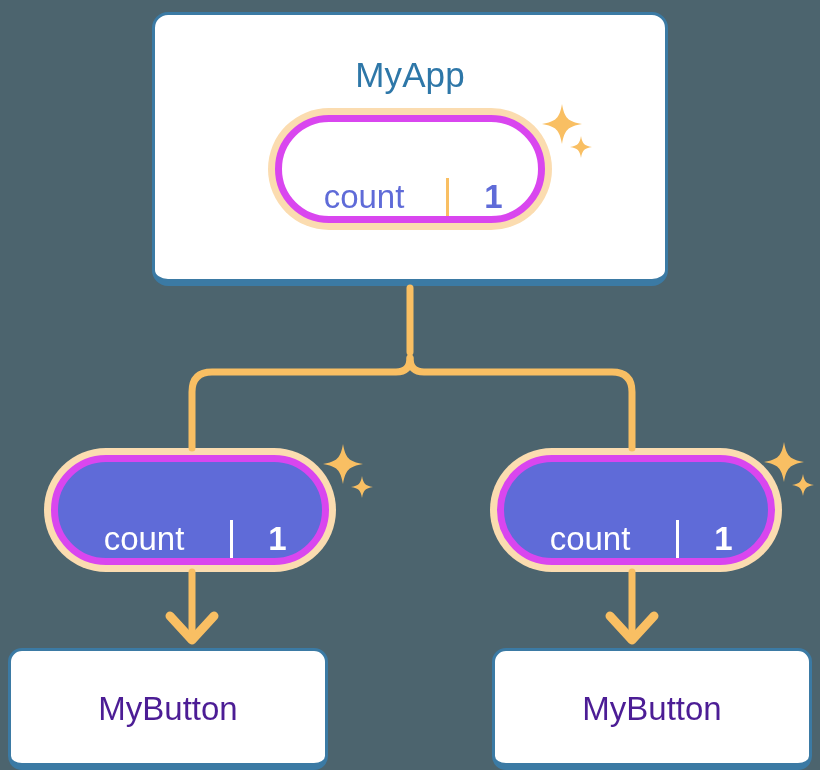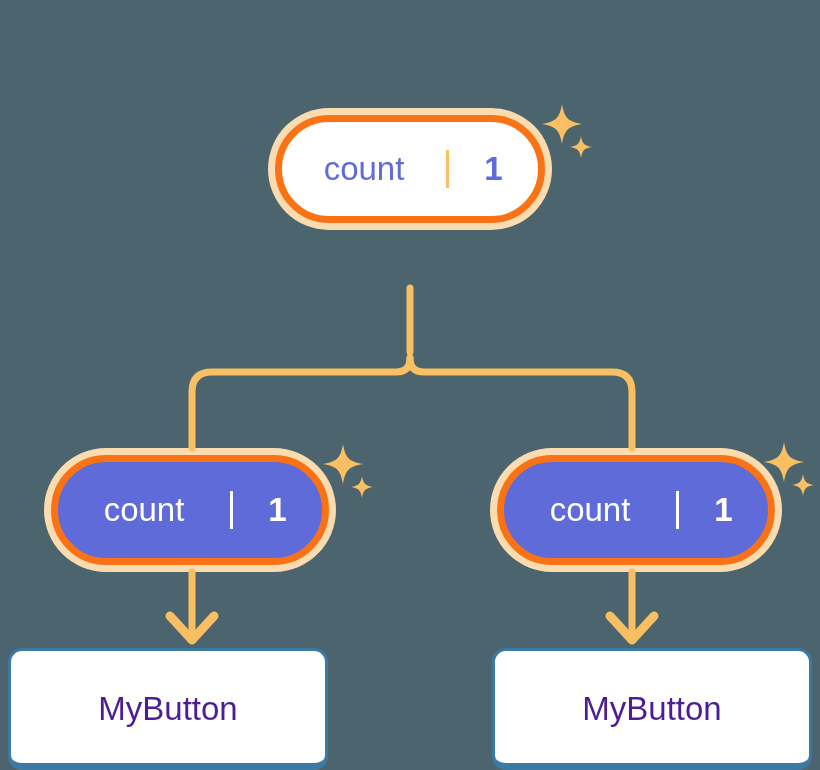--- a/index.html
+++ b/index.html
@@ -105,6 +105,9 @@
     </g>
   </svg>
 
+  <div id="app-card" class="card">
+    <div class="card-title">MyApp</div>
+  </div>
 
   <div id="app-pill" class="pill light">
     <div class="pill-inner">

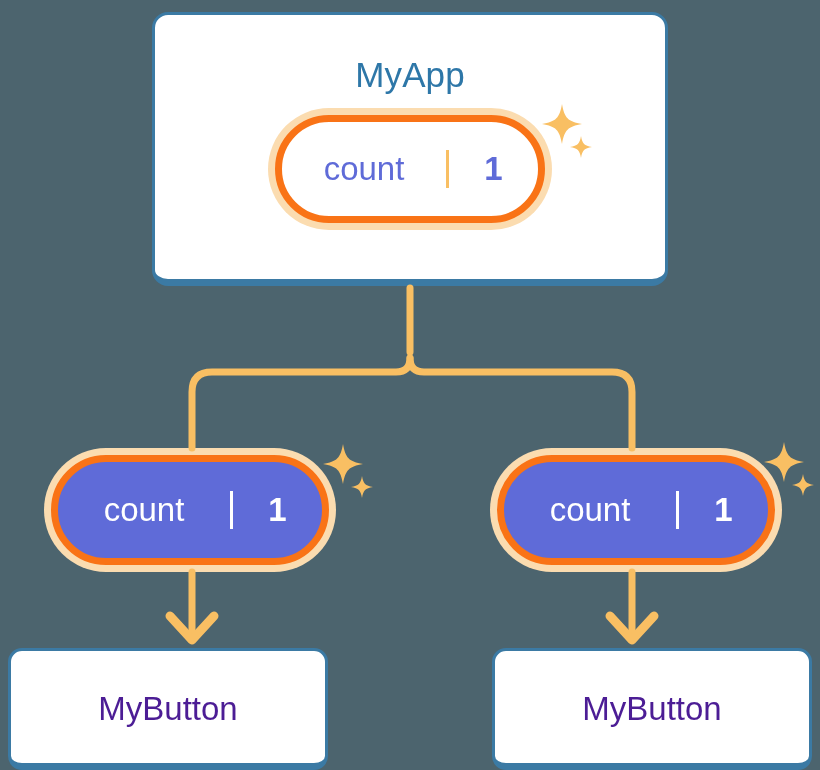--- a/index.html
+++ b/index.html
@@ -48,10 +48,10 @@
   .pill-inner{
     flex:1;
     box-sizing:border-box;
-    border:7px solid #f97316;
+    border:7px solid #d946ef;
     border-radius:999px;
     display:flex;
-    align-items:center;
+    align-items:flex-end;
     overflow:hidden;
   }
   .pill-key,.pill-val{

